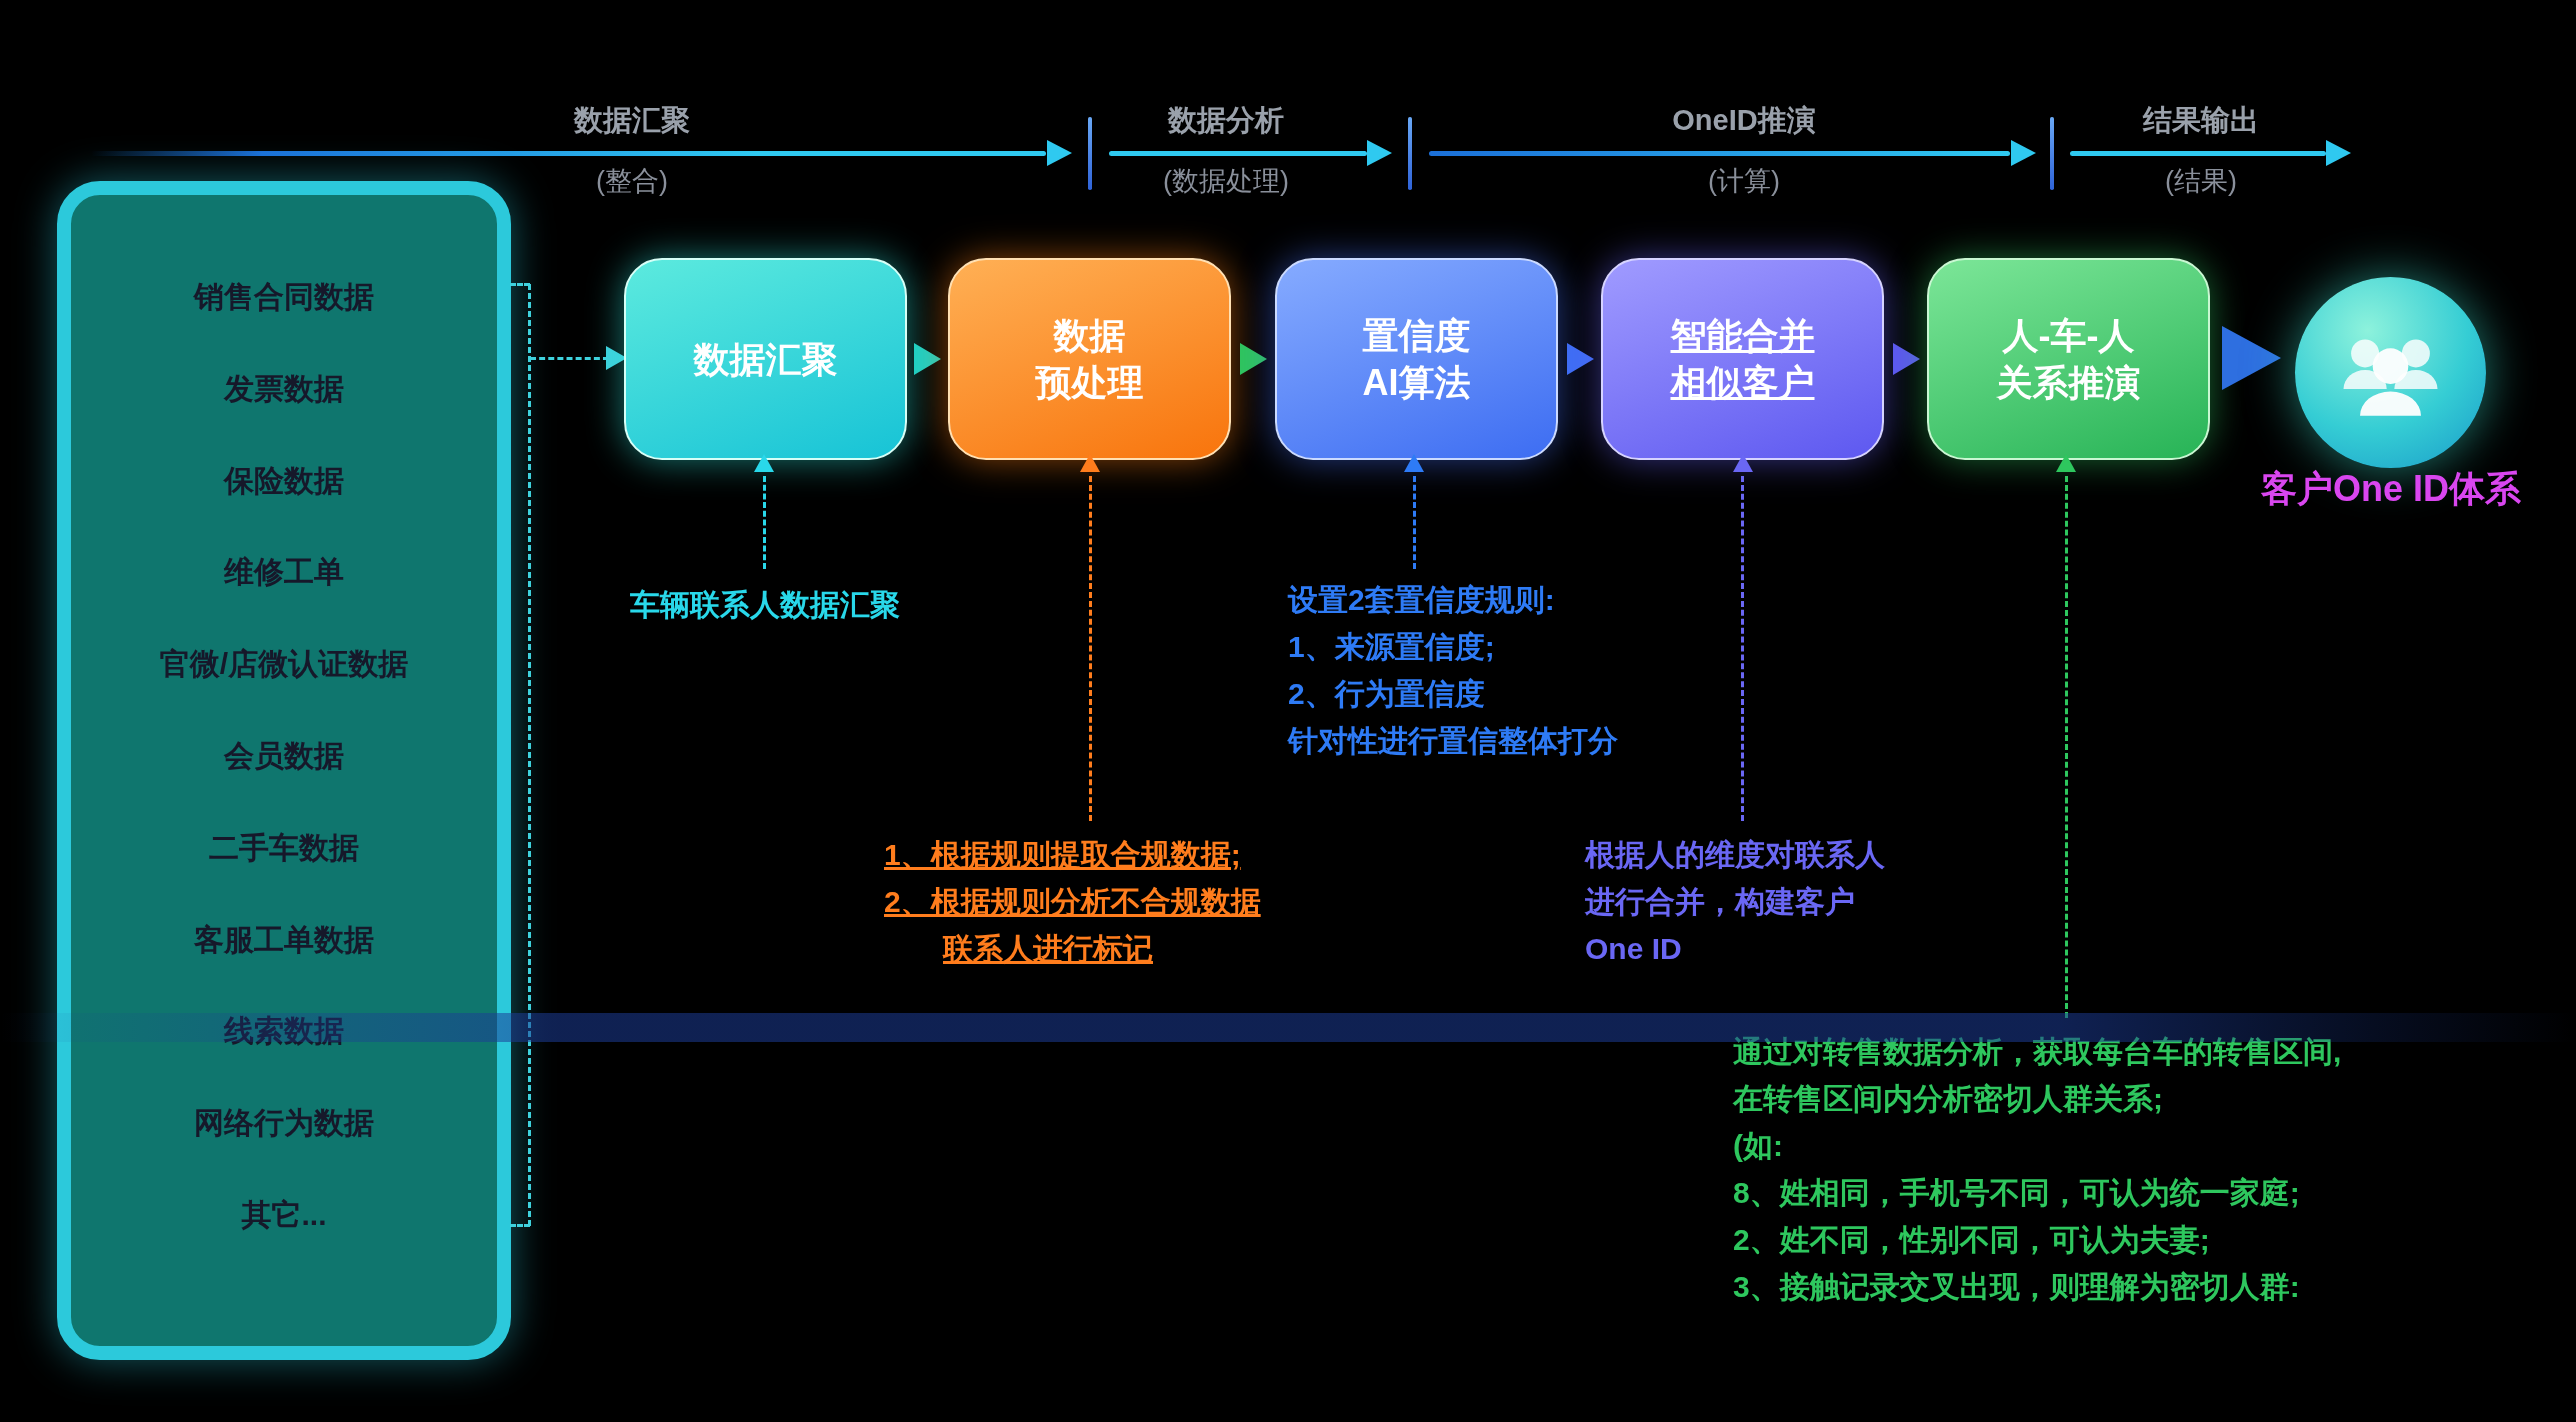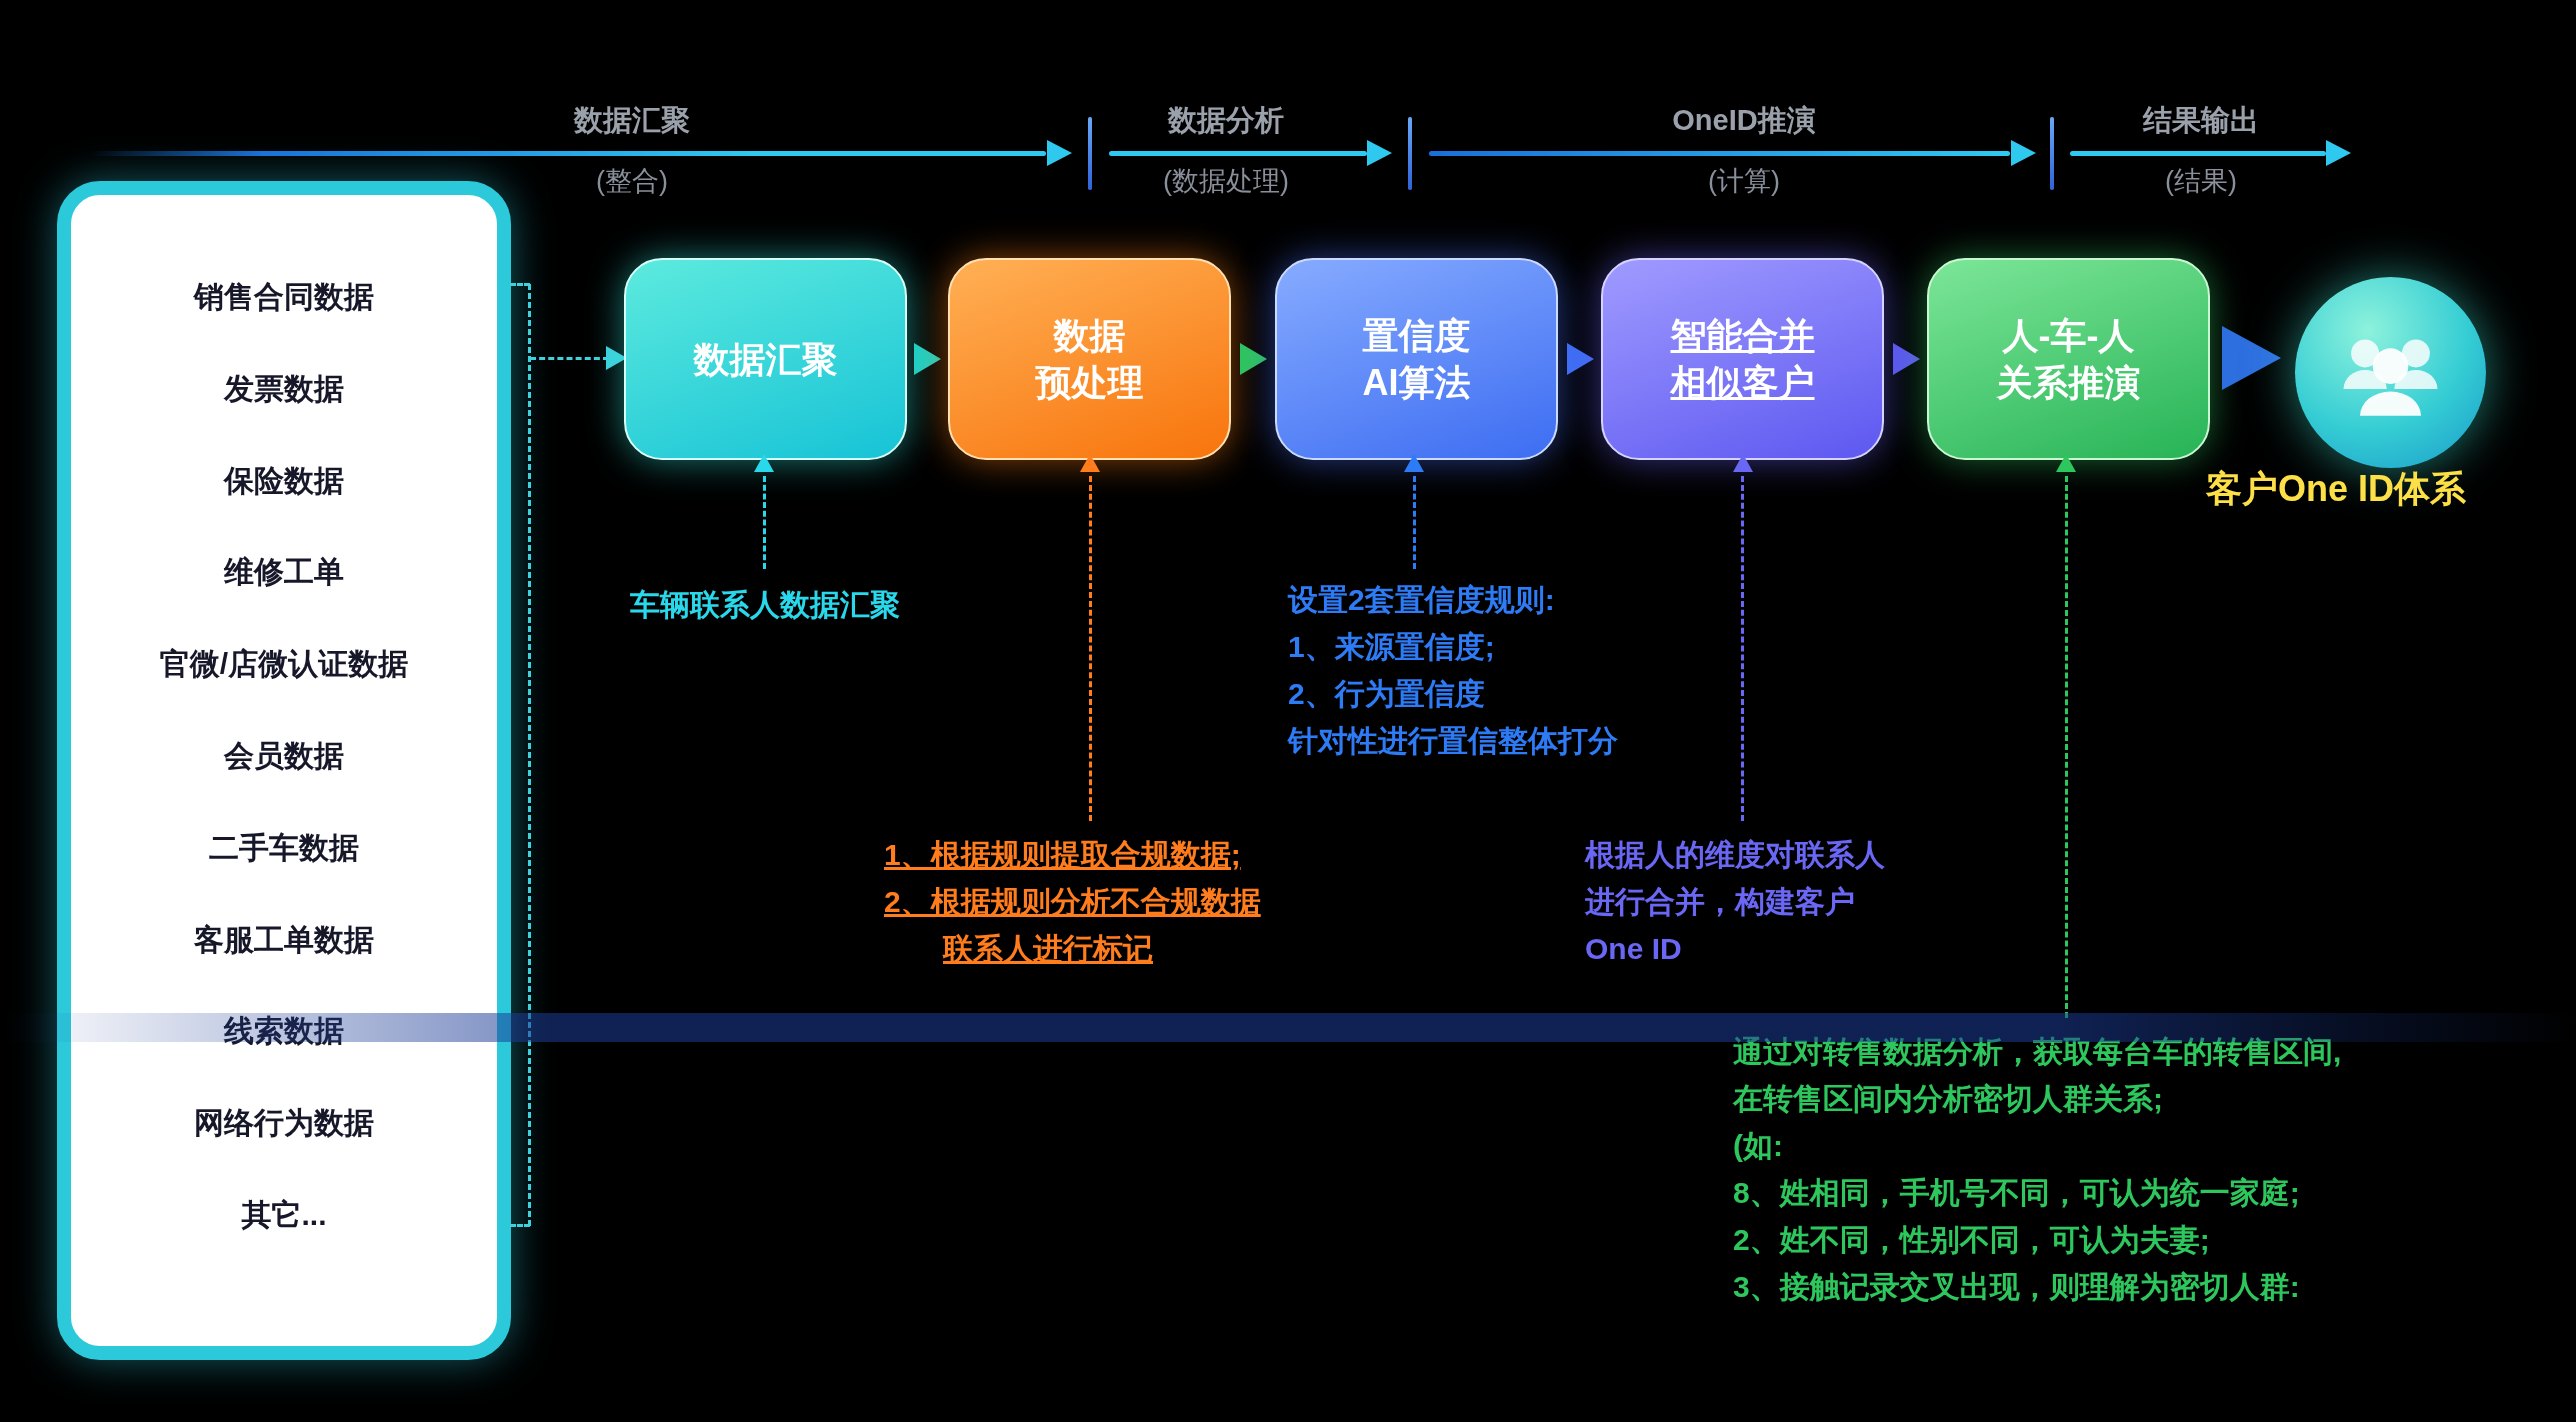--- a/index.html
+++ b/index.html
@@ -29,7 +29,7 @@
   
   .src-panel{position:absolute;left:57px;top:181px;width:454px;height:1179px;
              box-sizing:border-box;border:14.3px solid #2cc9db;border-radius:43px;
-             background:#ffffff;box-shadow:0 0 41px rgba(44,201,219,.45);}
+             background:#0f766e;box-shadow:0 0 41px rgba(44,201,219,.45);}
   .src-inner{height:100%;box-sizing:border-box;display:flex;flex-direction:column;
              justify-content:space-between;align-items:center;padding:84px 7.2px 113px;}
   .src-item{font-size:30px;font-weight:700;color:#16182a;line-height:36px;white-space:nowrap;}

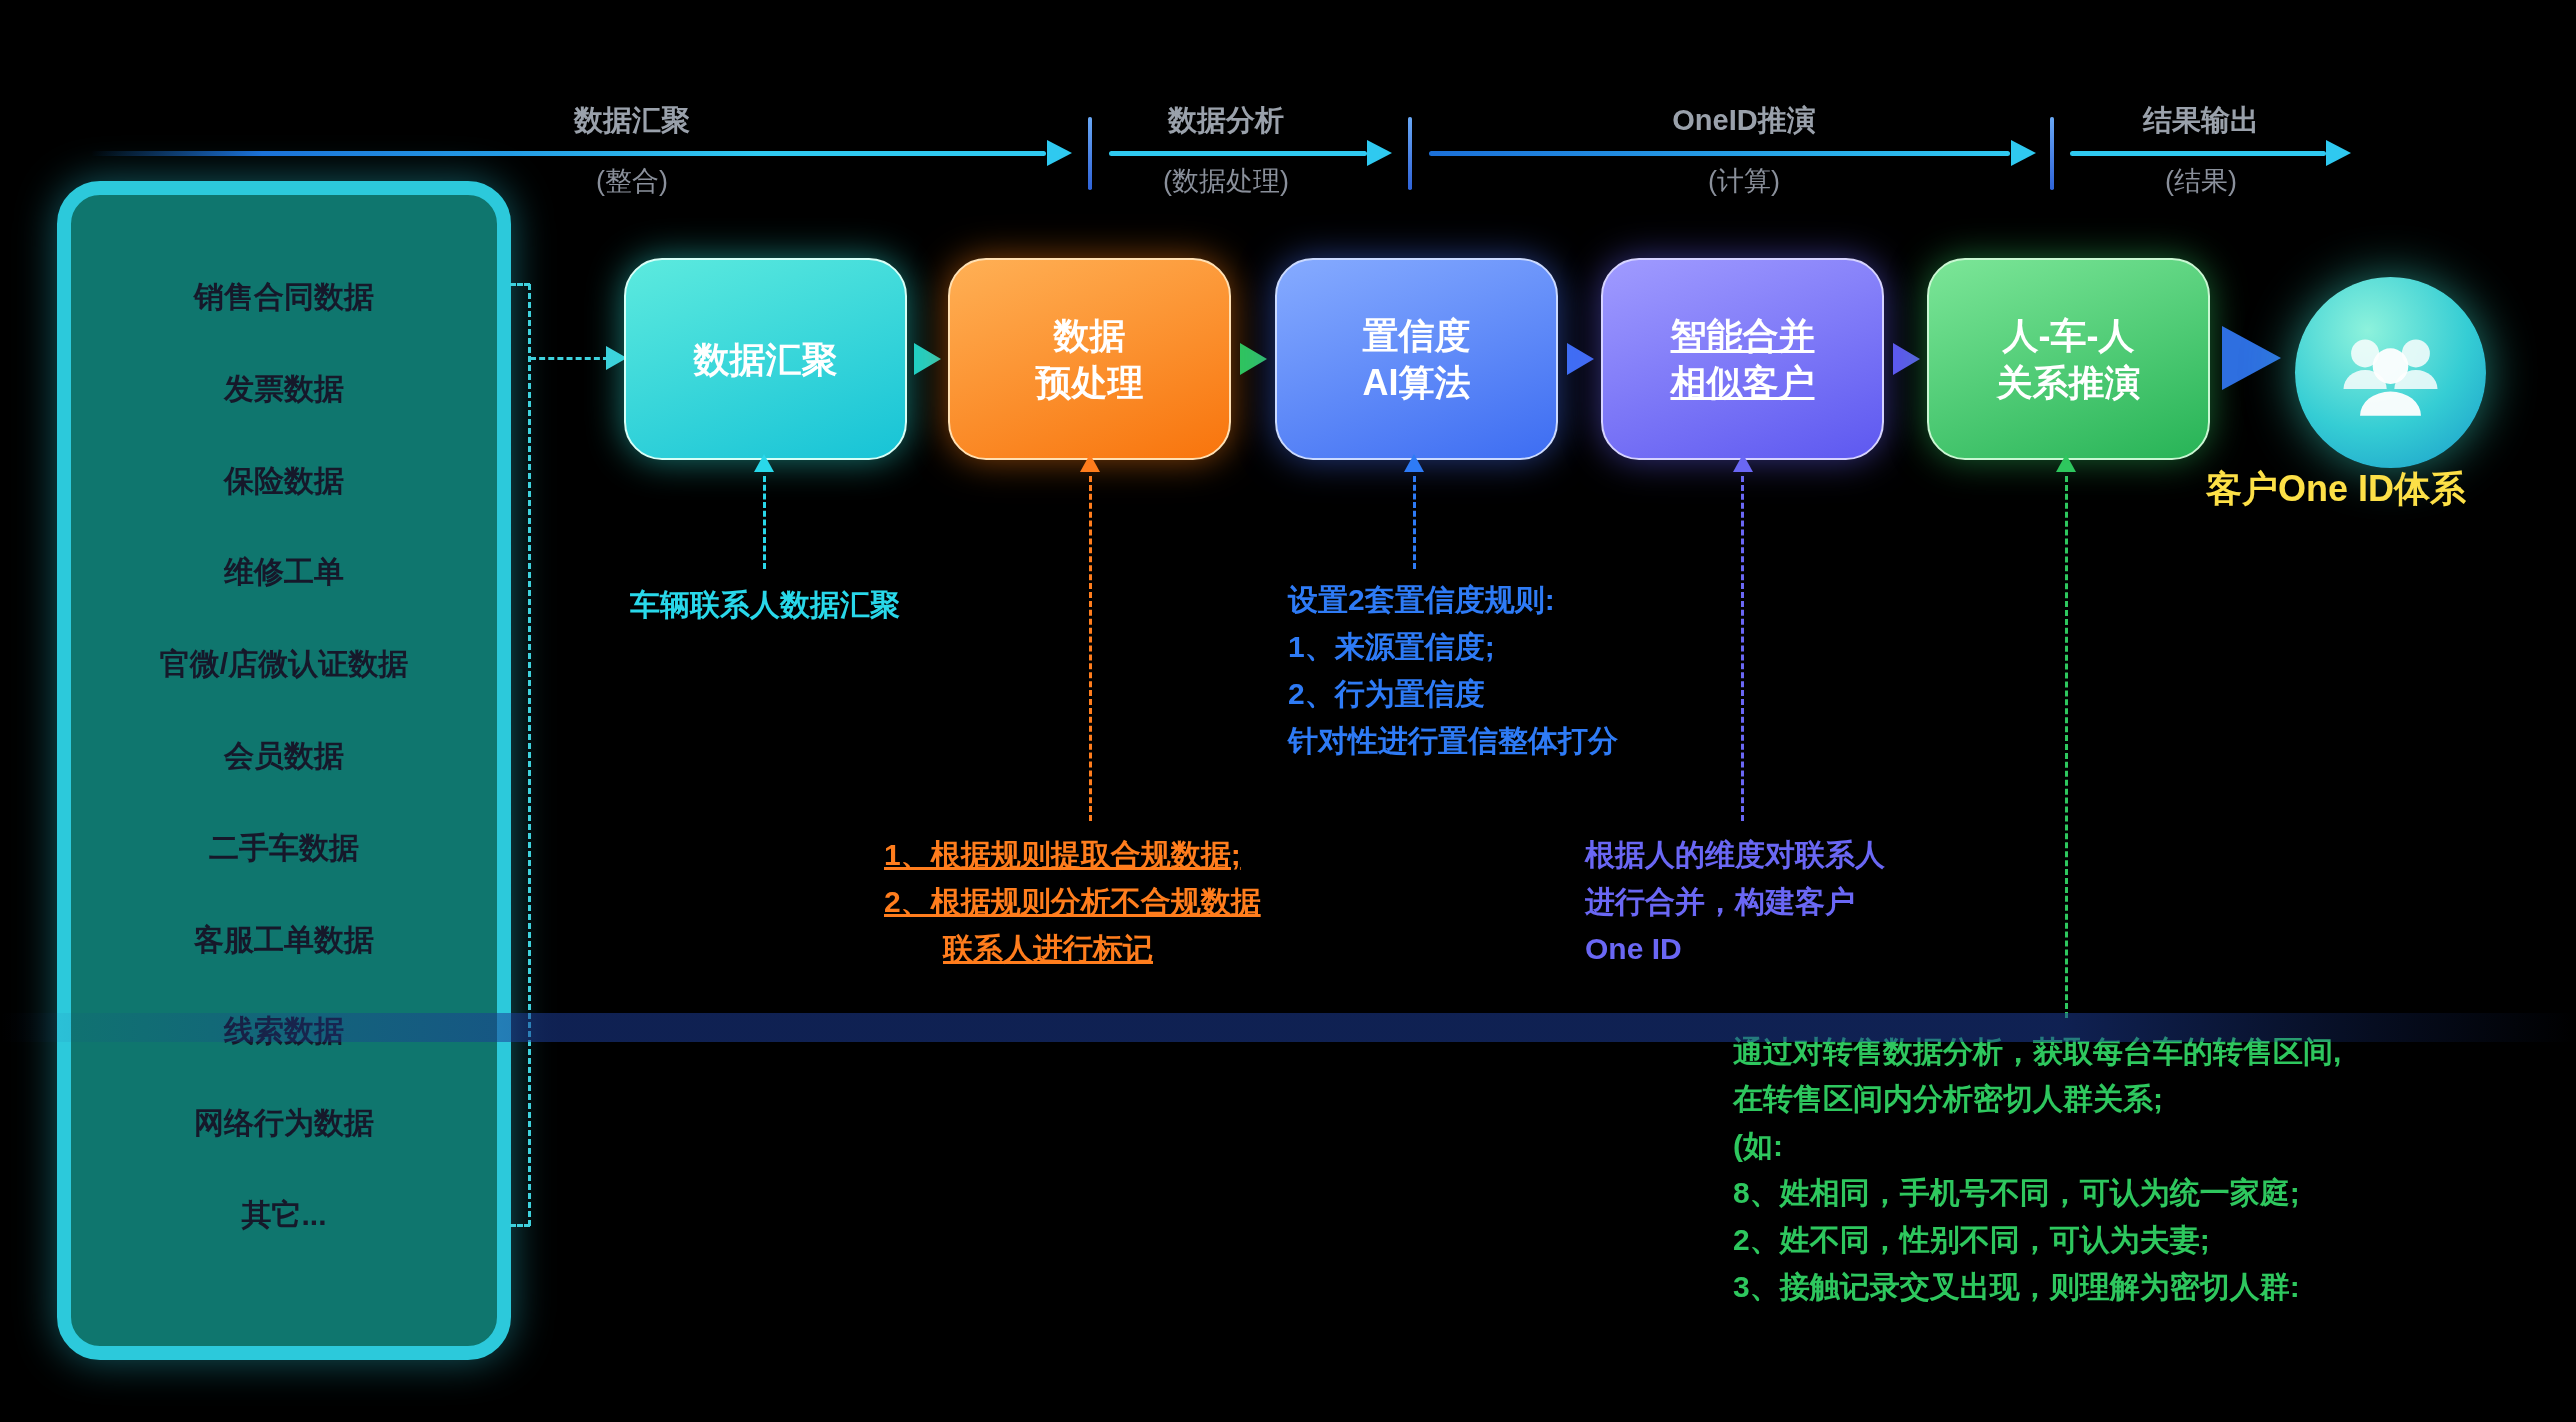--- a/index.html
+++ b/index.html
@@ -74,8 +74,8 @@
                  border-radius:50%;display:flex;align-items:center;justify-content:center;
                  background:radial-gradient(circle at 38% 28%,#8df2dc,#35cdd4 55%,#1899c9 100%);
                  box-shadow:0 0 49px rgba(61,224,205,.55);}
-  .result-label{position:absolute;left:2206px;top:465px;width:370px;text-align:left;
-                font-size:36px;font-weight:700;color:#fde047;}
+  .result-label{position:absolute;left:2206px;top:465px;width:370px;text-align:center;
+                font-size:36px;font-weight:700;color:#d946ef;}
 
   
   .note{position:absolute;font-size:30px;font-weight:600;line-height:47px;white-space:nowrap;}

